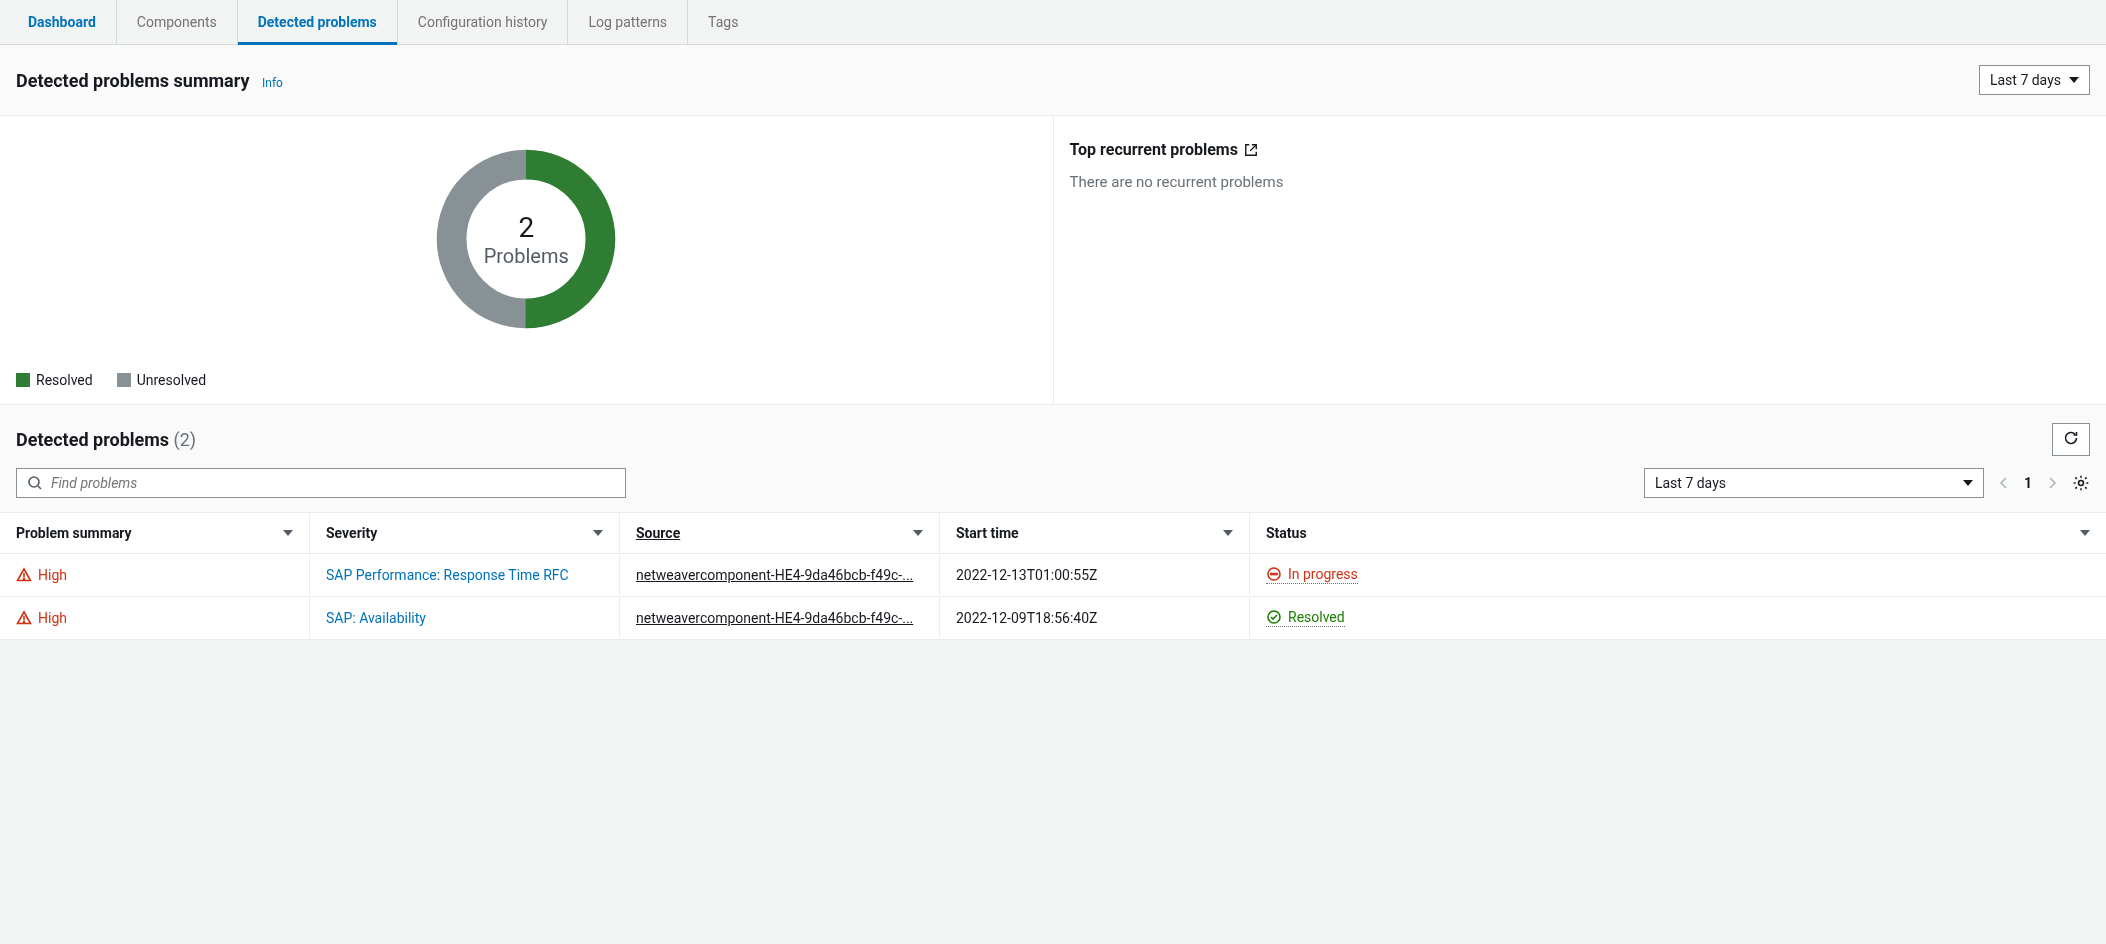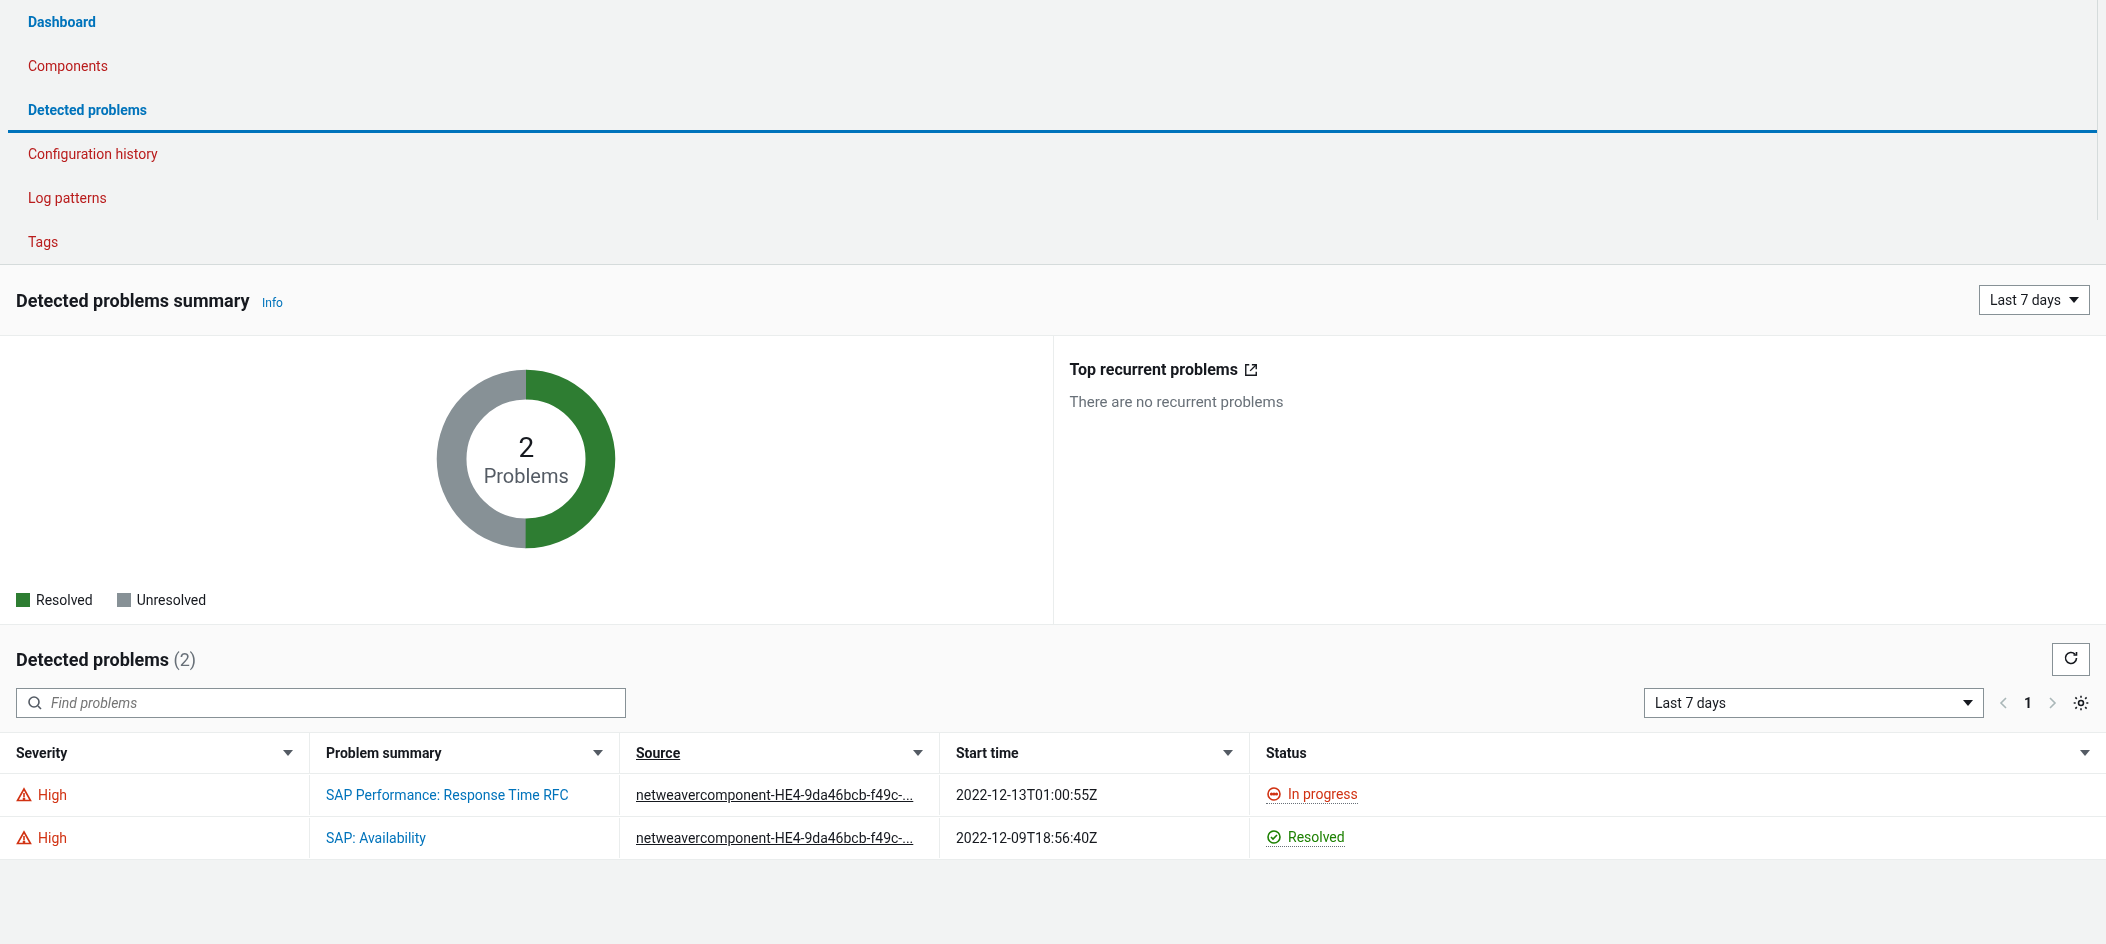--- a/index.html
+++ b/index.html
@@ -6,7 +6,7 @@
 body { background: #f2f3f3; color: #16191f; font-size: 14px; }
 
 
-.tab-bar { background: #f2f3f3; border-bottom: 1px solid #d5dbdb; display: flex; padding: 0 8px; flex-direction: column; }
+.tab-bar { background: #f2f3f3; border-bottom: 1px solid #d5dbdb; display: flex; padding: 0 8px; }
 .tab { padding: 14px 20px; color: #b91c1c; cursor: pointer; border-right: 1px solid #d5dbdb; font-size: 14px; position: relative; }
 .tab.active { color: #0073bb; font-weight: 700; }
 .tab.active::after { content: ""; position: absolute; left: 0; right: 0; bottom: -1px; height: 3px; background: #0073bb; }

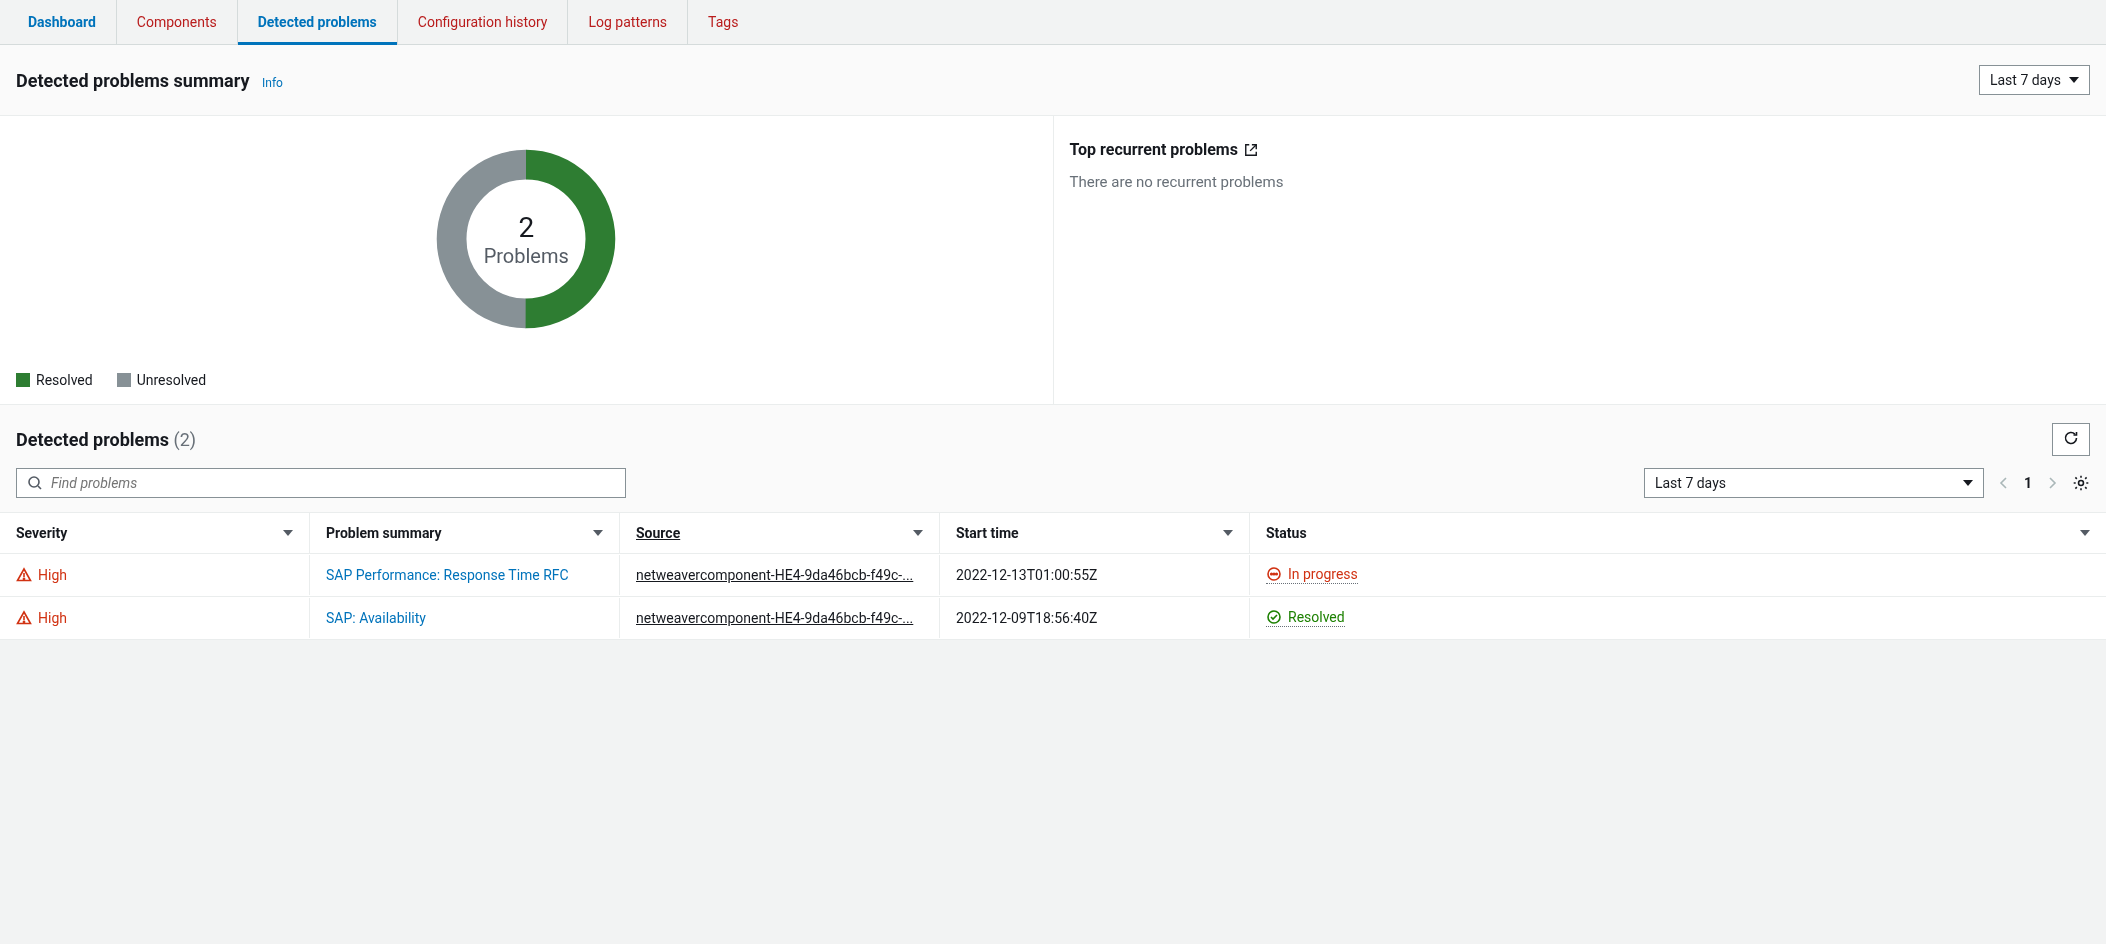--- a/index.html
+++ b/index.html
@@ -7,7 +7,7 @@
 
 
 .tab-bar { background: #f2f3f3; border-bottom: 1px solid #d5dbdb; display: flex; padding: 0 8px; }
-.tab { padding: 14px 20px; color: #b91c1c; cursor: pointer; border-right: 1px solid #d5dbdb; font-size: 14px; position: relative; }
+.tab { padding: 14px 20px; color: #737373; cursor: pointer; border-right: 1px solid #d5dbdb; font-size: 14px; position: relative; }
 .tab.active { color: #0073bb; font-weight: 700; }
 .tab.active::after { content: ""; position: absolute; left: 0; right: 0; bottom: -1px; height: 3px; background: #0073bb; }
 .tab.link { color: #0073bb; font-weight: 700; }

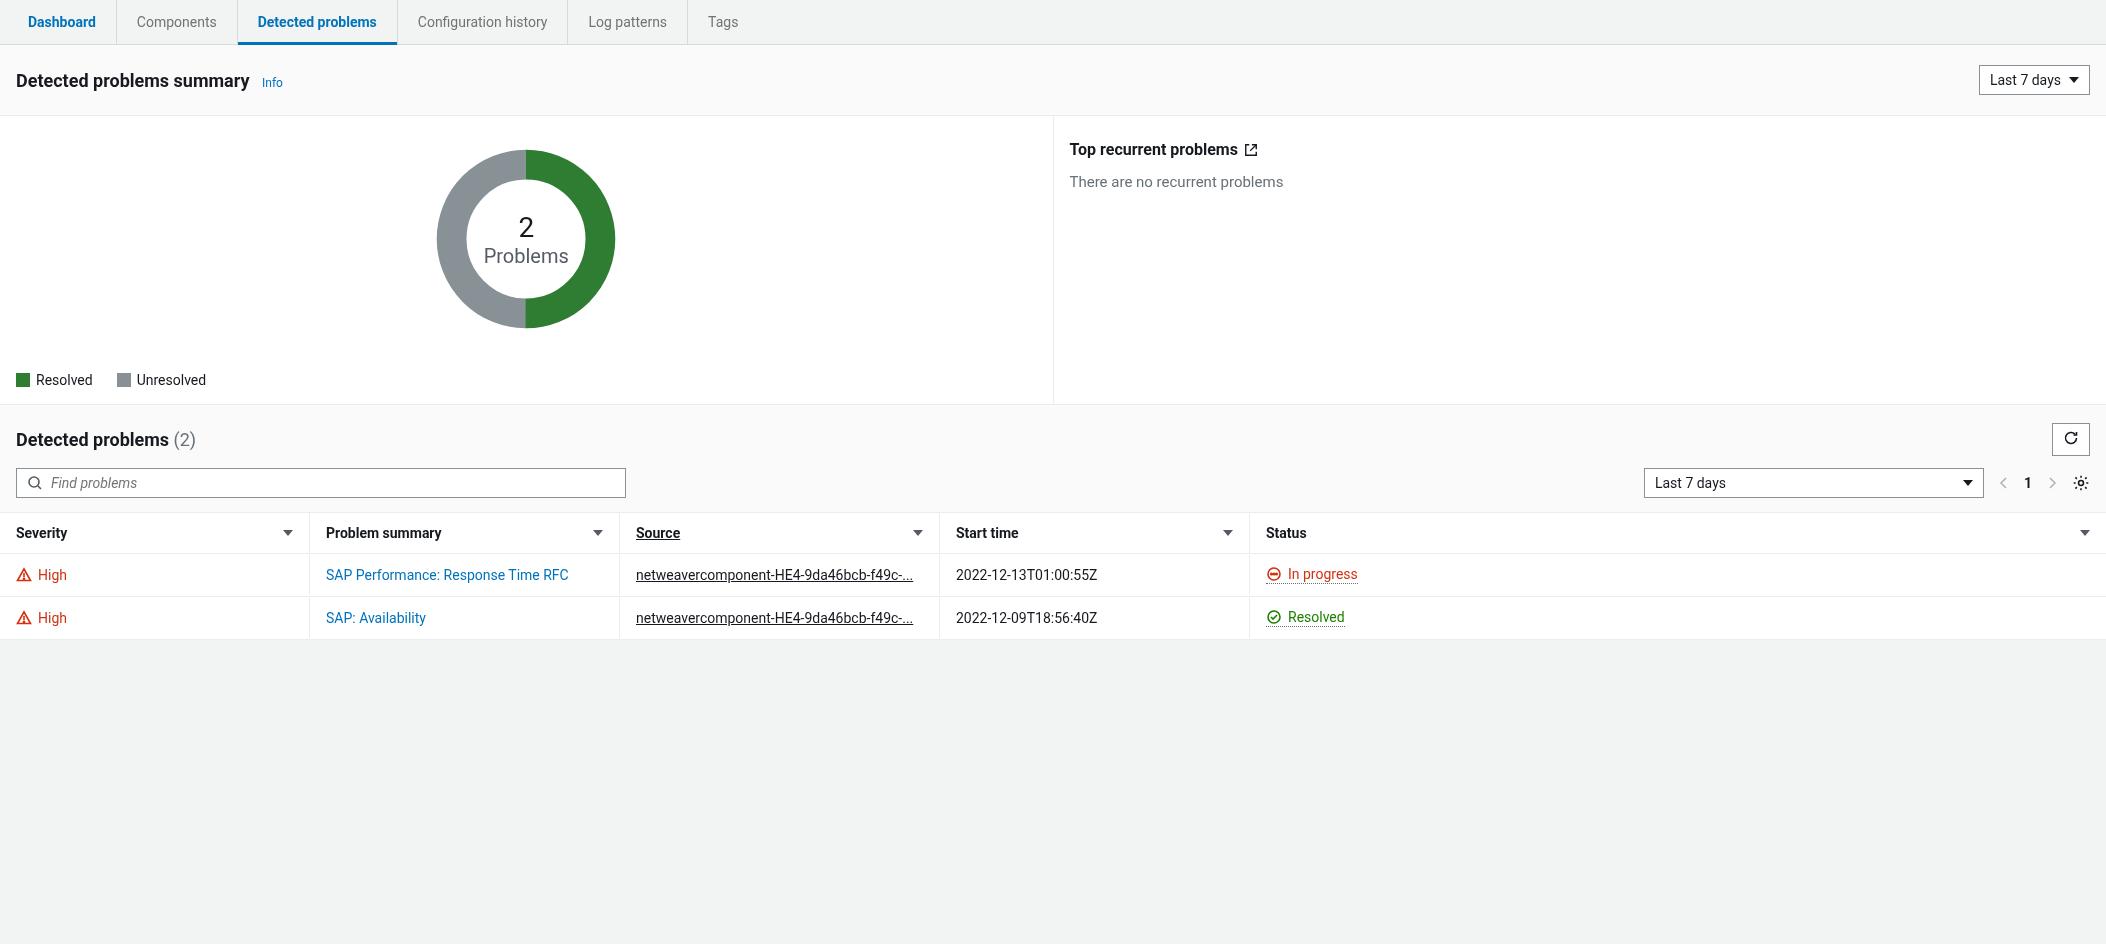--- a/index.html
+++ b/index.html
@@ -178,12 +178,12 @@
 
 <div class="table">
   <div class="table-header">
+    <div class="cell col-summary">
+      <span>Problem summary</span>
+      <span class="header-filter tri-outline"></span>
+    </div>
     <div class="cell col-severity">
       <span>Severity</span>
-      <span class="header-filter tri-outline"></span>
-    </div>
-    <div class="cell col-summary">
-      <span>Problem summary</span>
       <span class="header-filter tri-outline"></span>
     </div>
     <div class="cell col-source">

